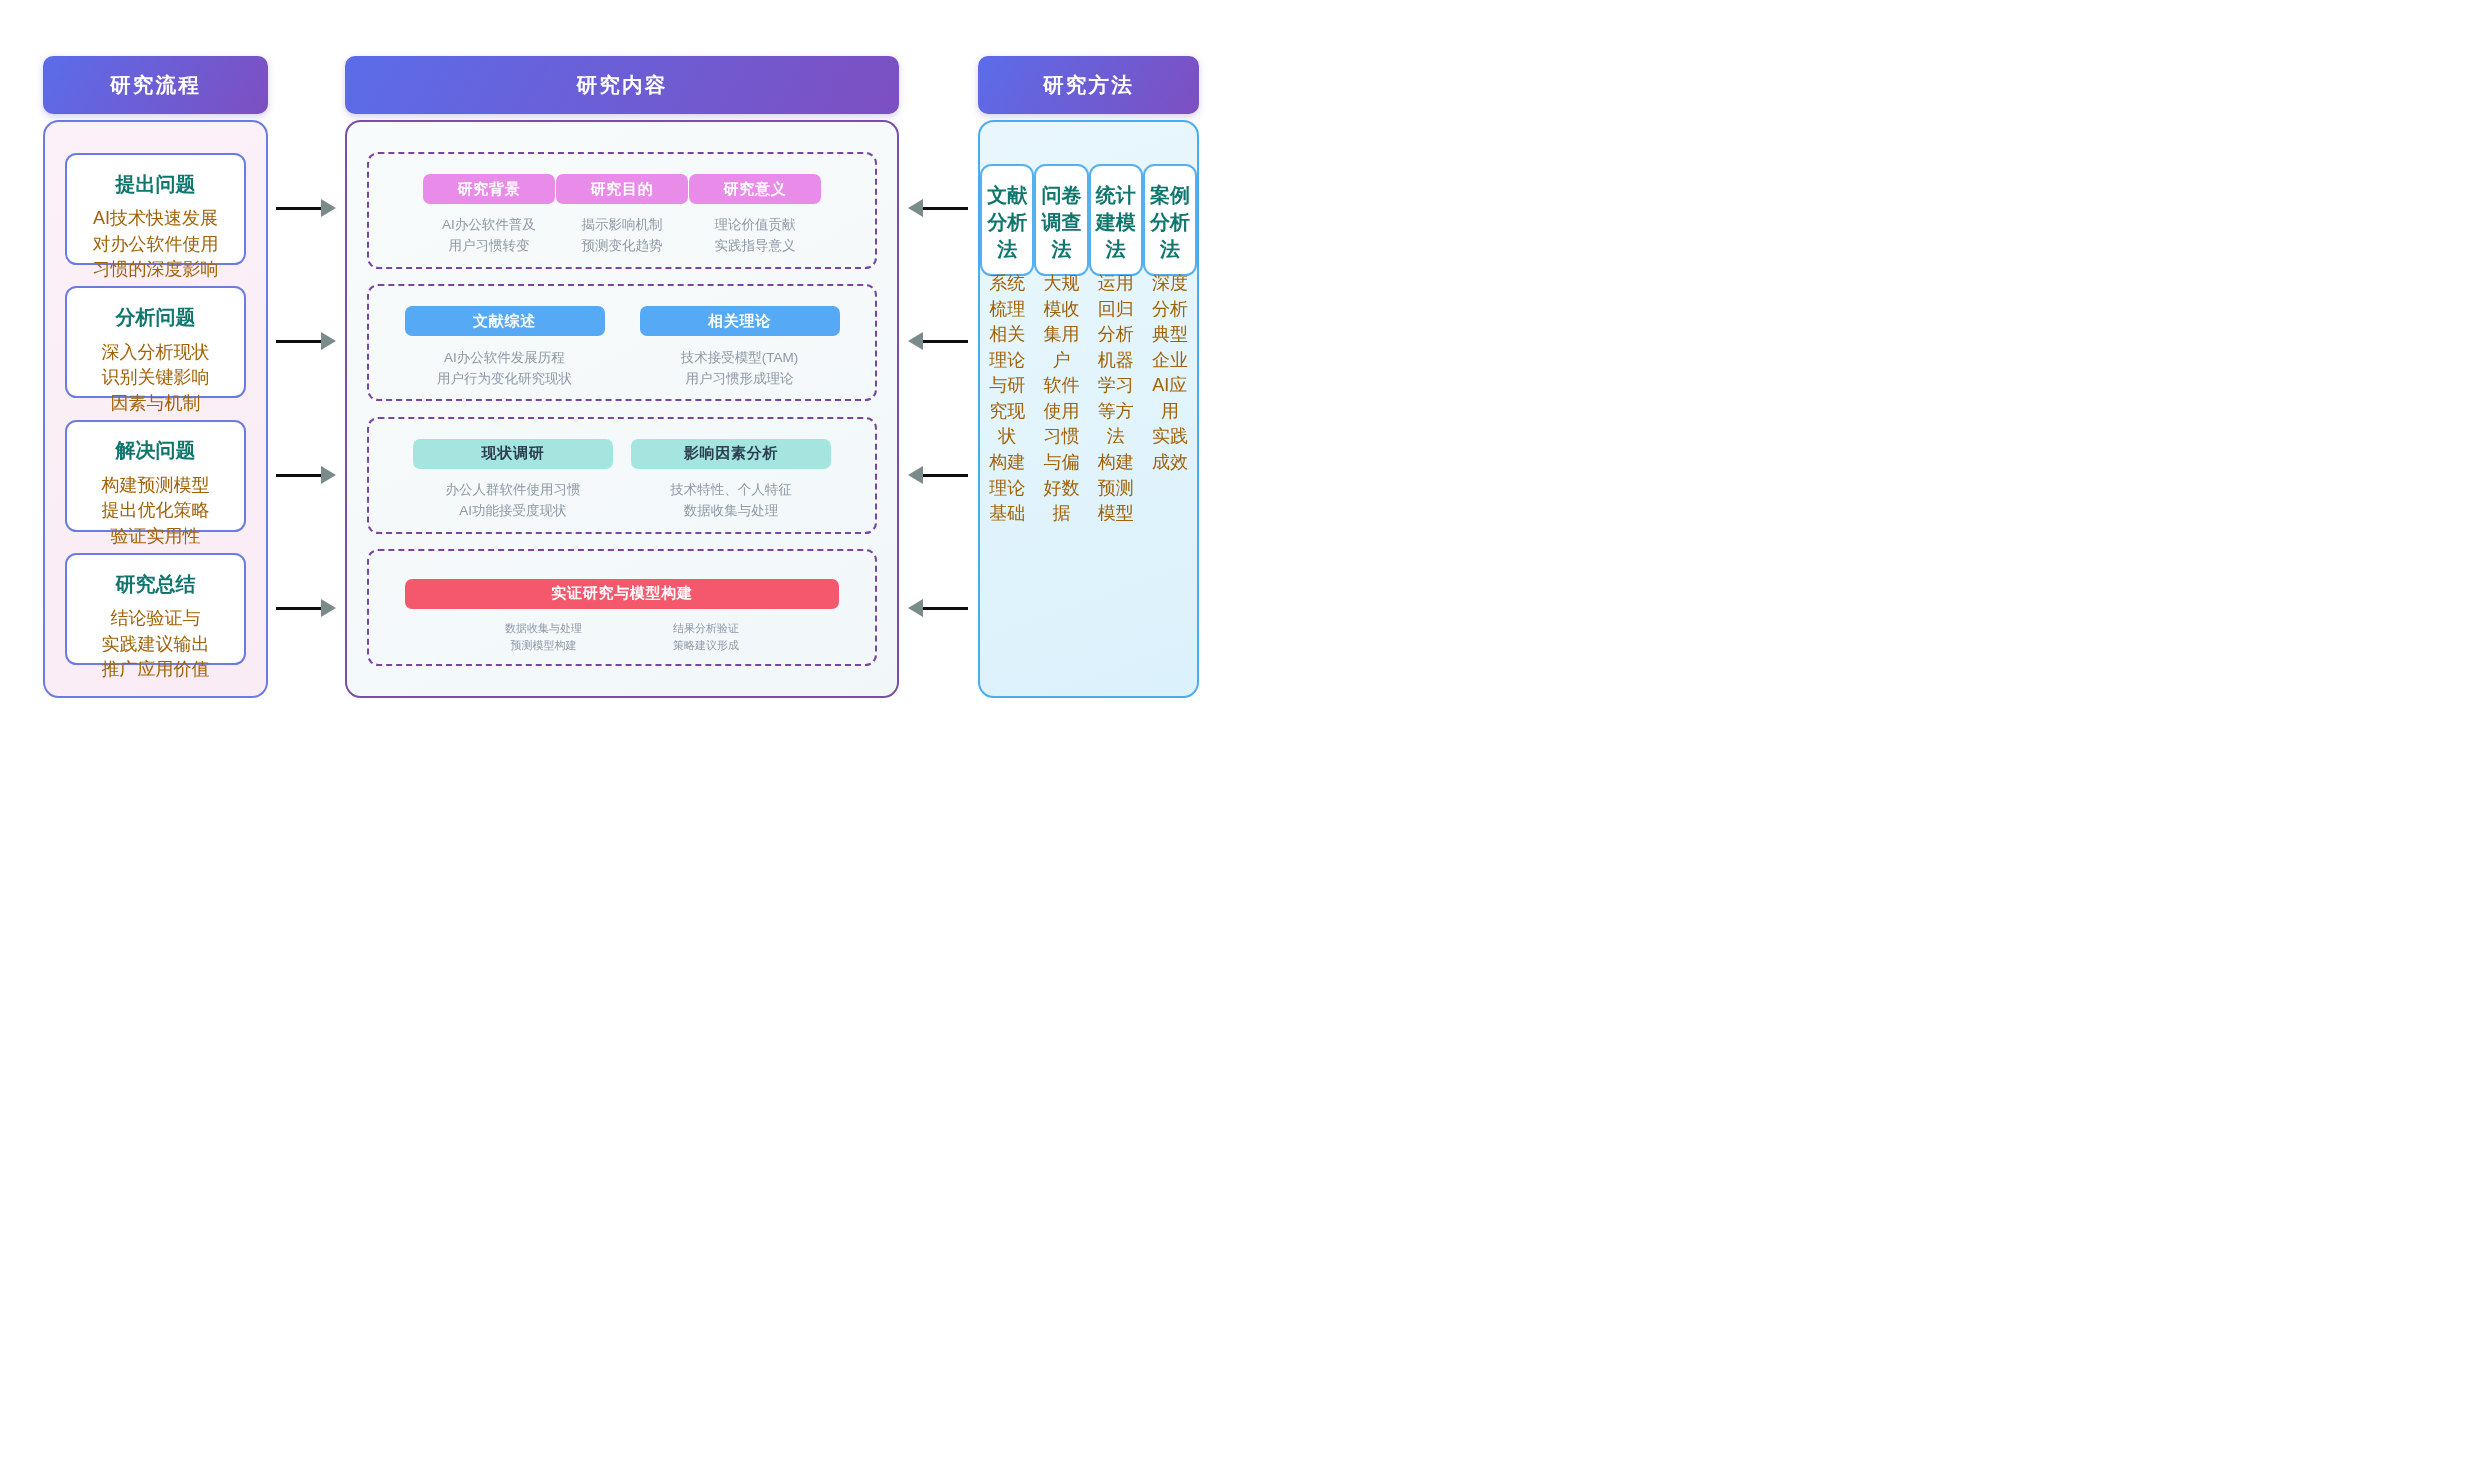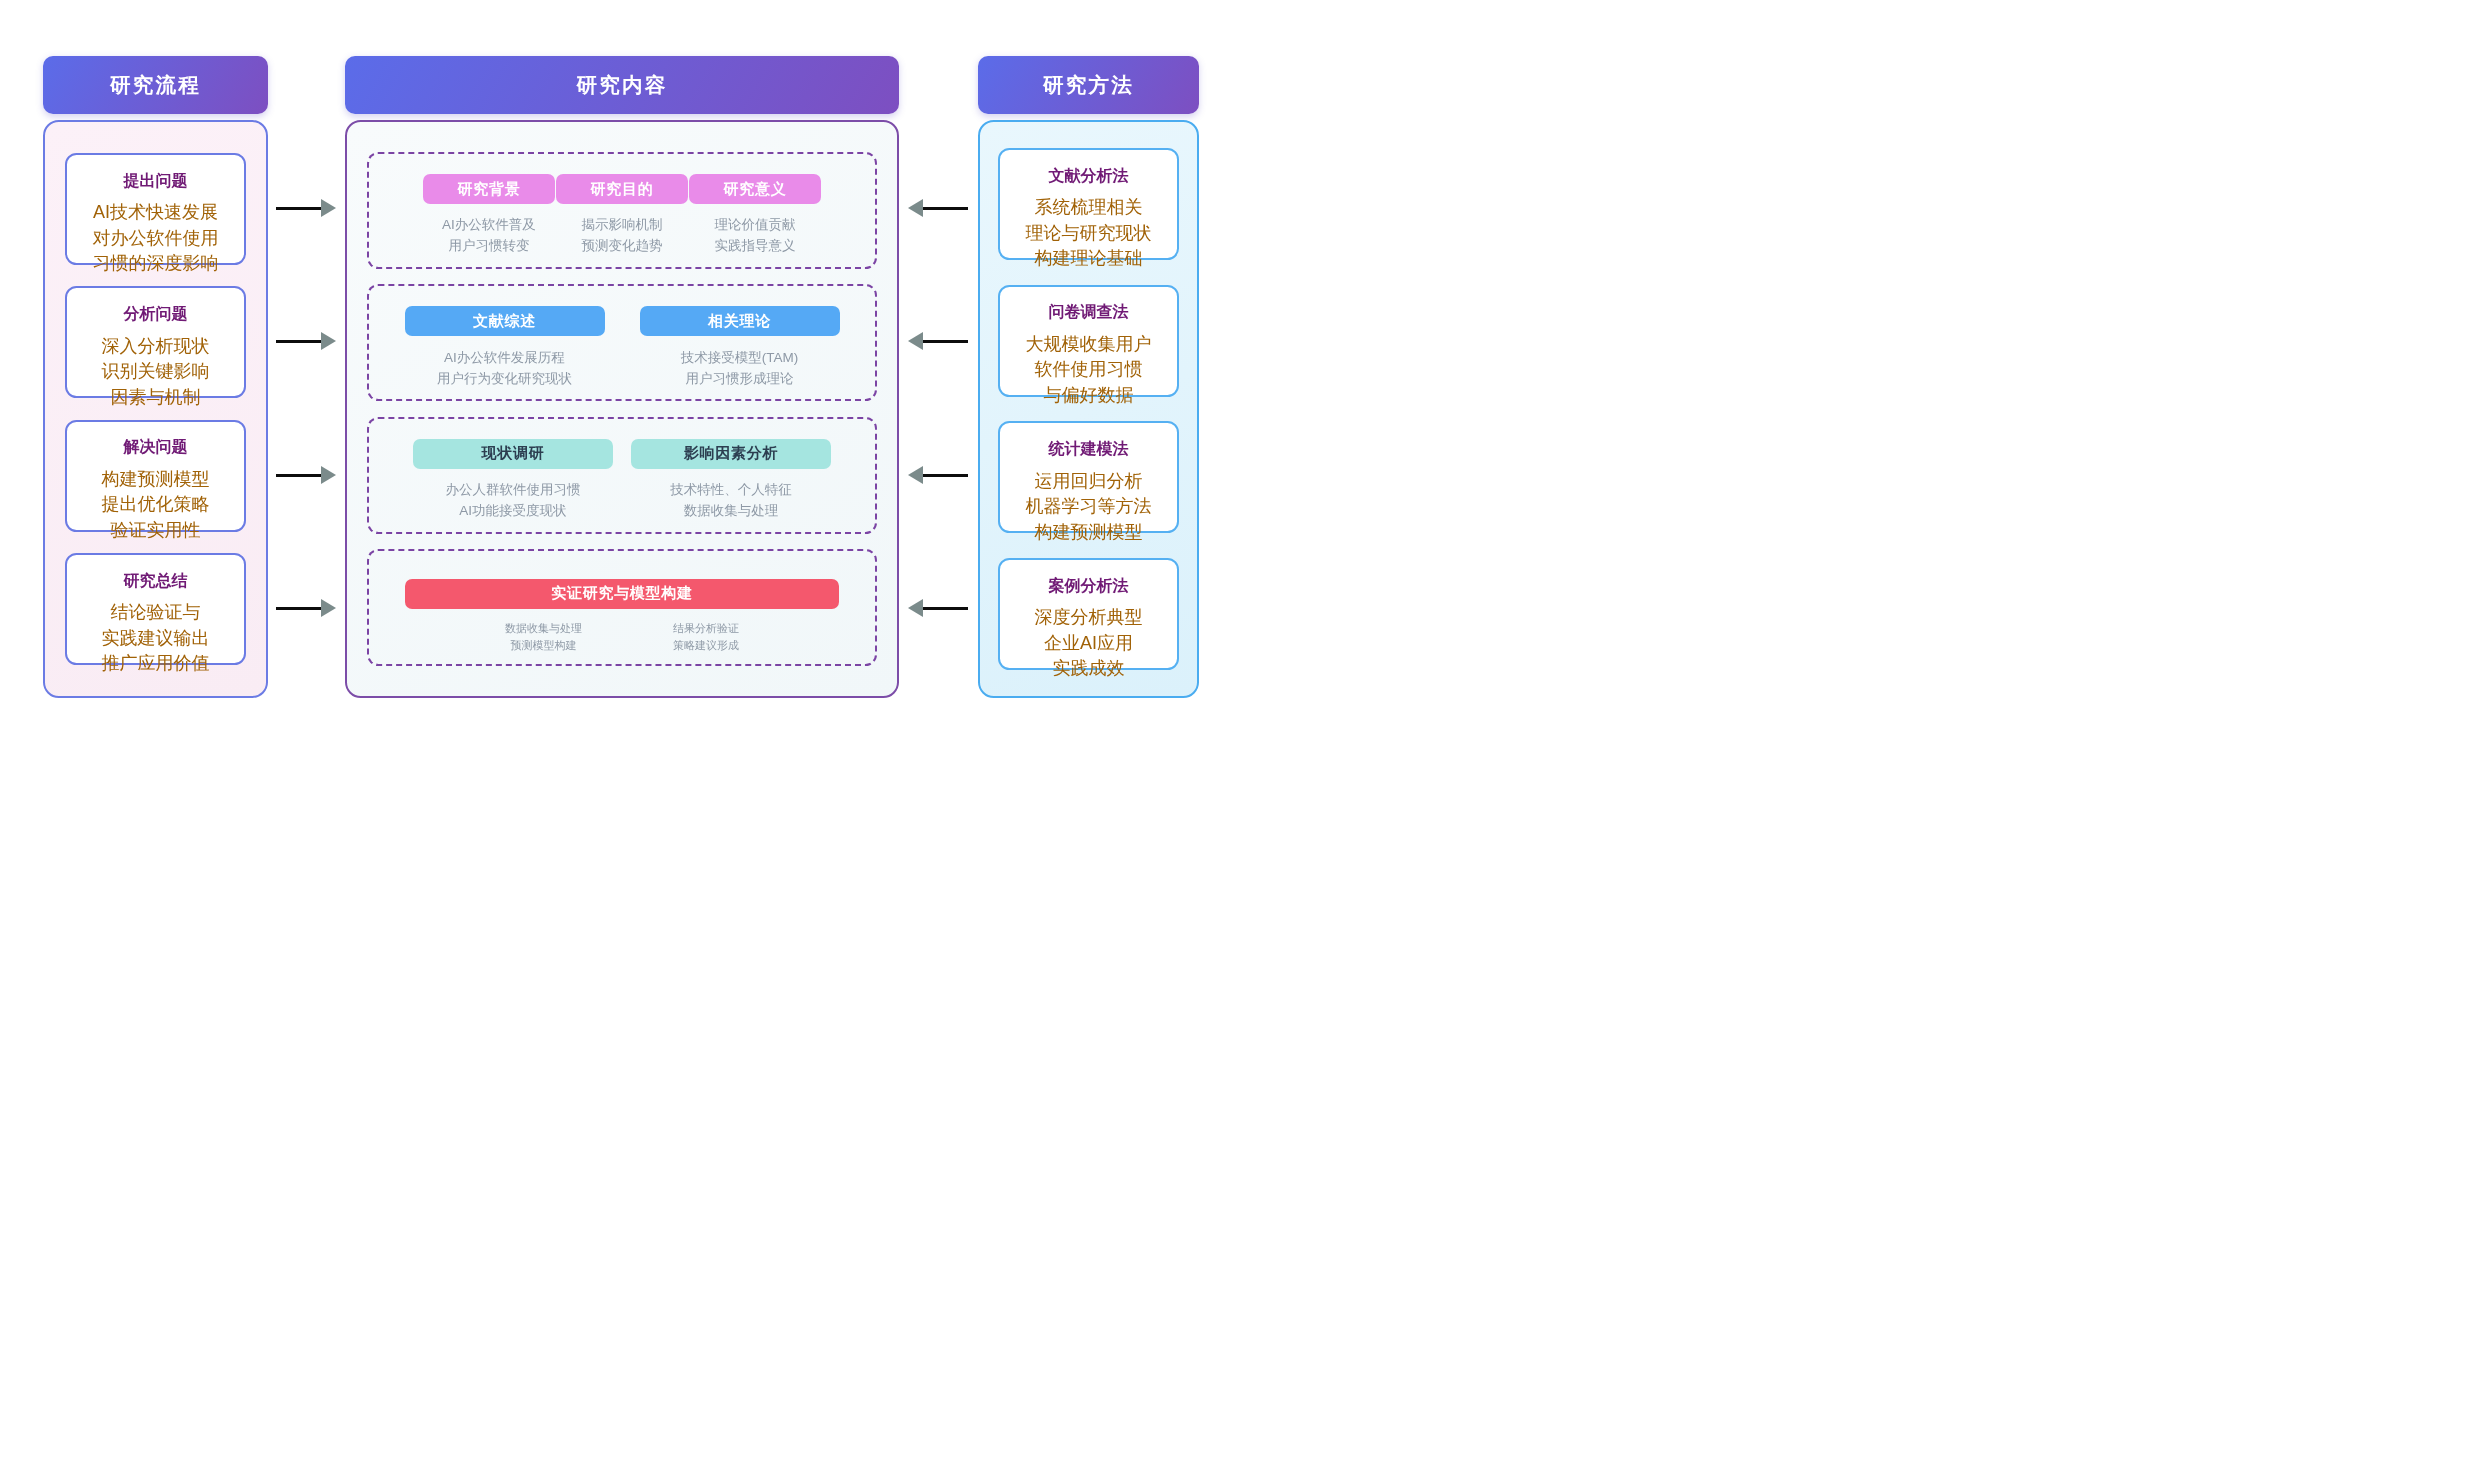--- a/index.html
+++ b/index.html
@@ -44,7 +44,7 @@
   }
   .process-col .card { border:2.8px solid #6b7be4; }
   .methods-col .card { border:2.8px solid #55b0f2; }
-  .card .card-title { font-size:16px; font-weight:bold; color:#701a75; margin-bottom:8.5px; }
+  .card .card-title { font-size:20px; font-weight:bold; color:#0f766e; margin-bottom:8.5px; }
   .card .card-line  { font-size:18px; color:#a16207; line-height:1.42; }
 
   

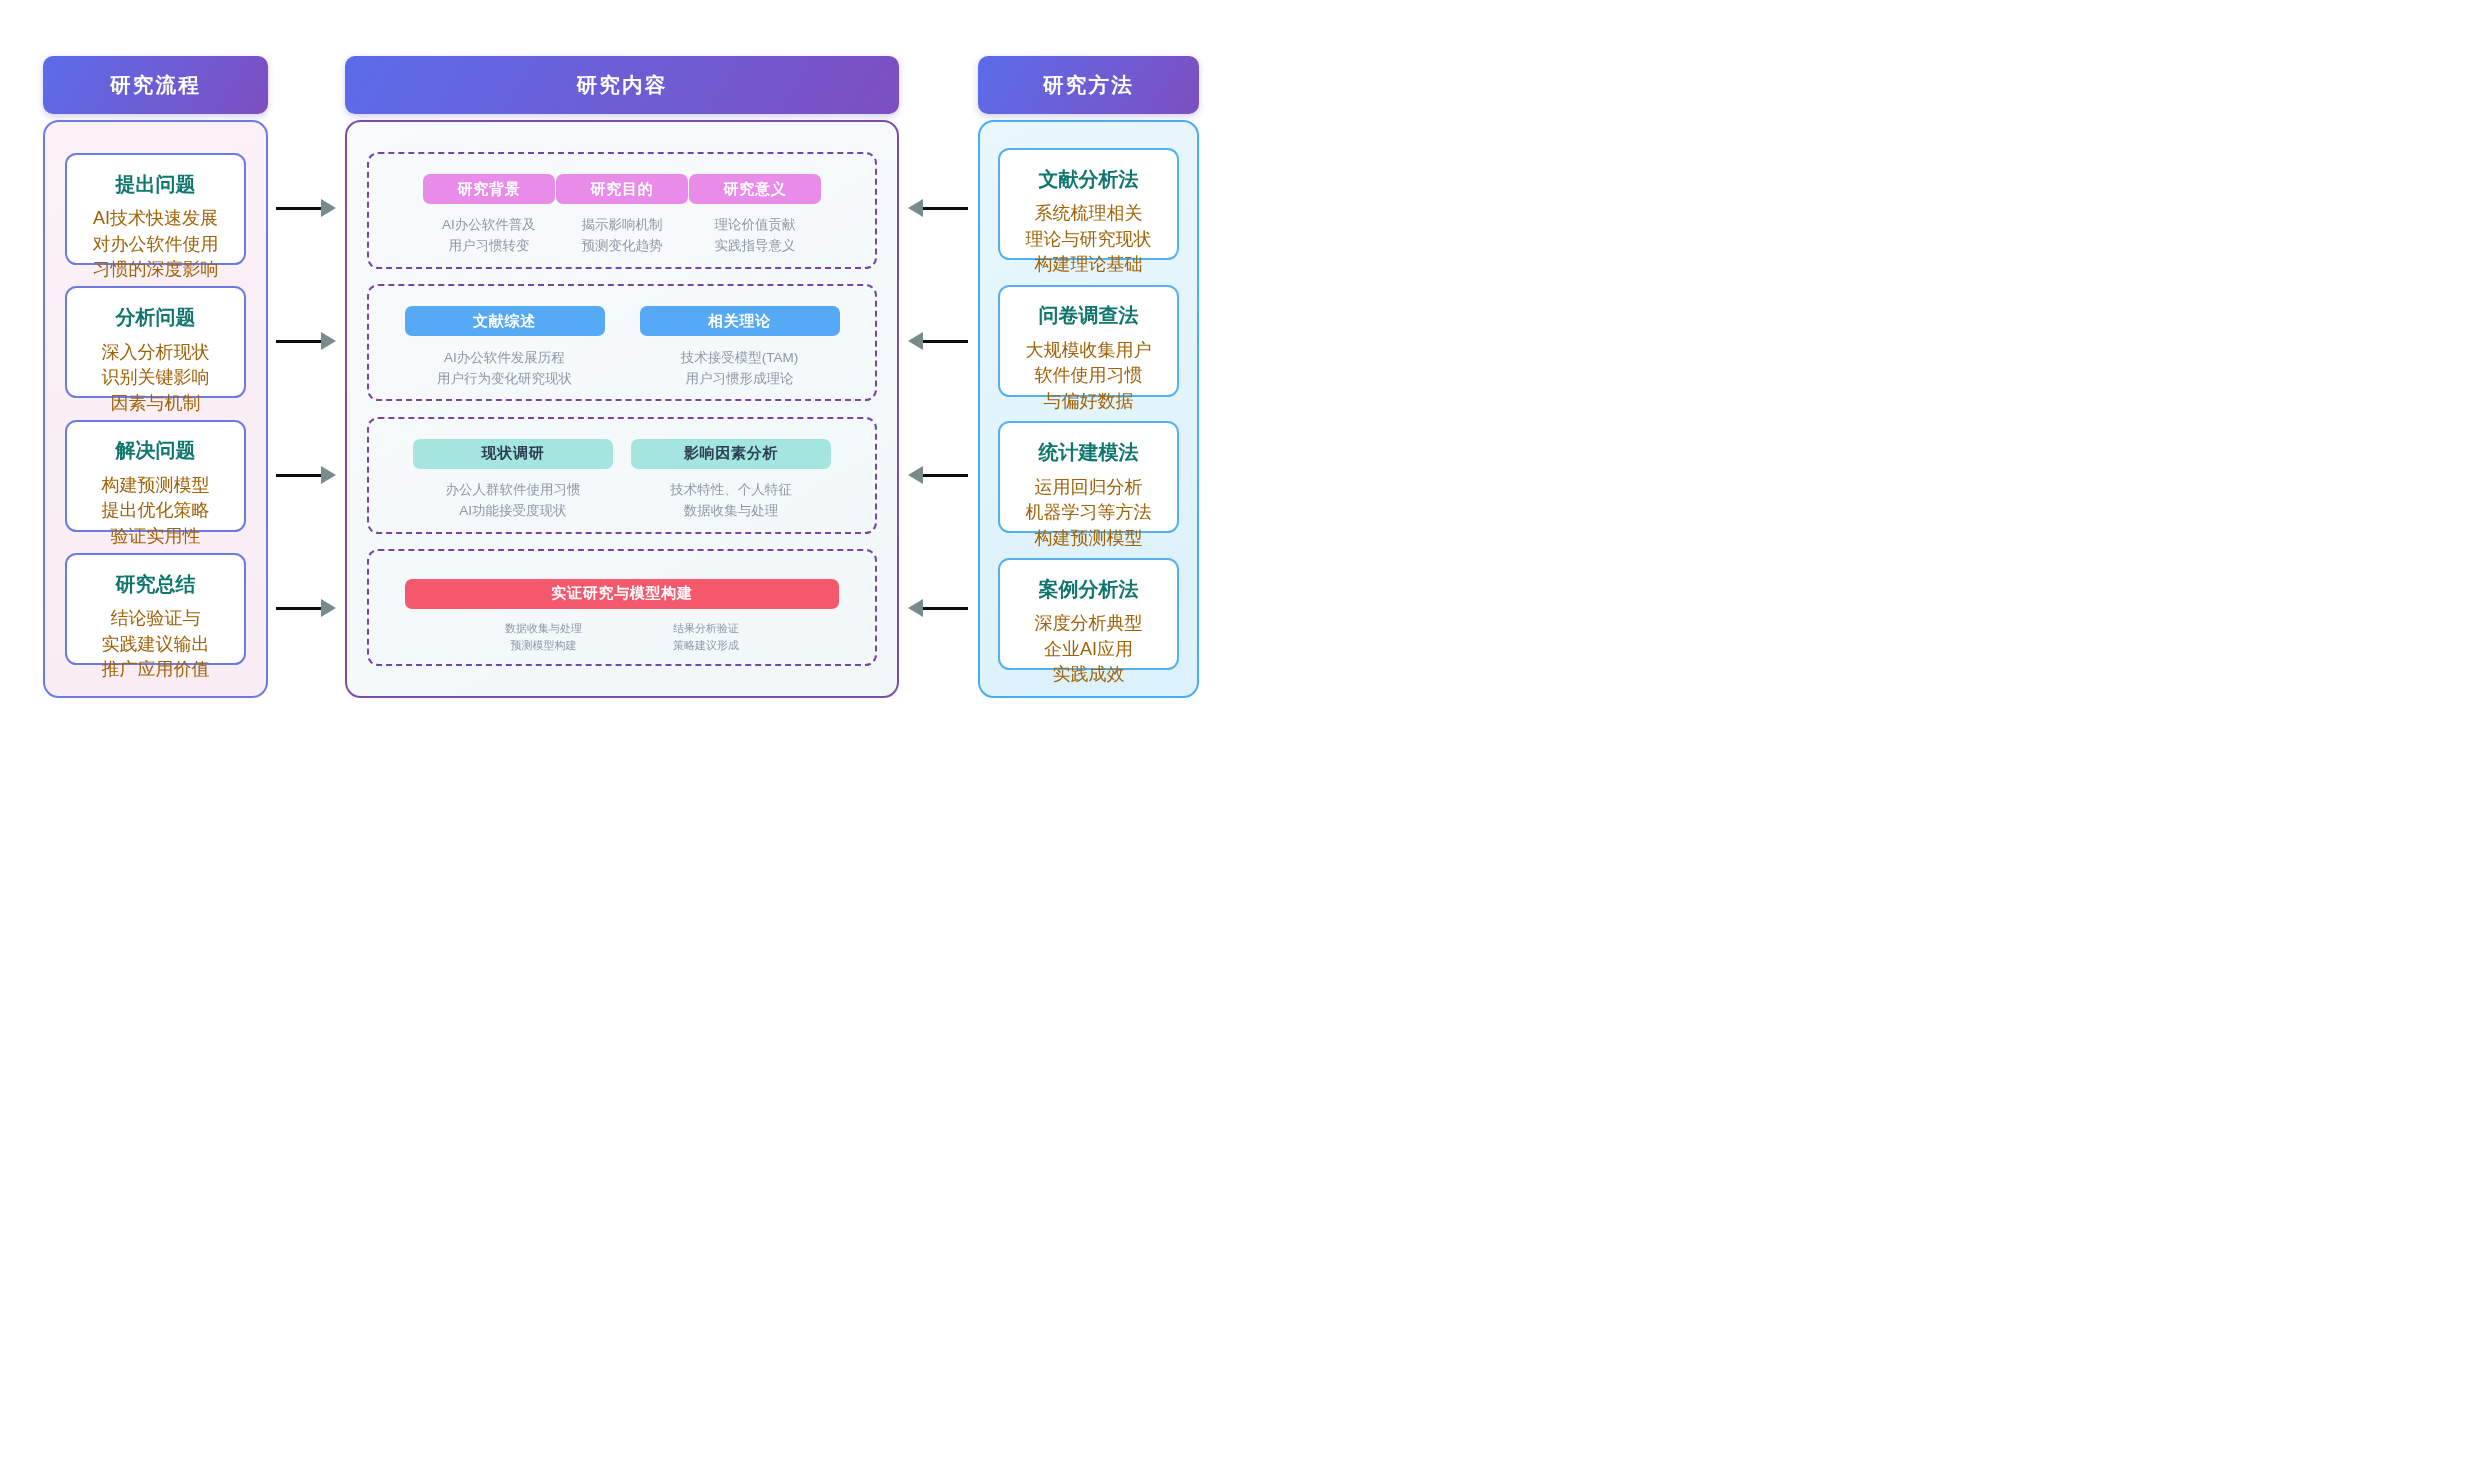--- a/index.html
+++ b/index.html
@@ -34,7 +34,7 @@
   .methods-col {
     left:978px; width:221px; border:2.8px solid #4aacf0;
     background:linear-gradient(160deg,#e9f7fd 0%,#dbf1fb 100%);
-    display:flex; flex-direction:column; justify-content:space-between; padding:26px 0;
+    display:flex; flex-direction:row; justify-content:space-between; padding:42px 0;
   }
 
   

